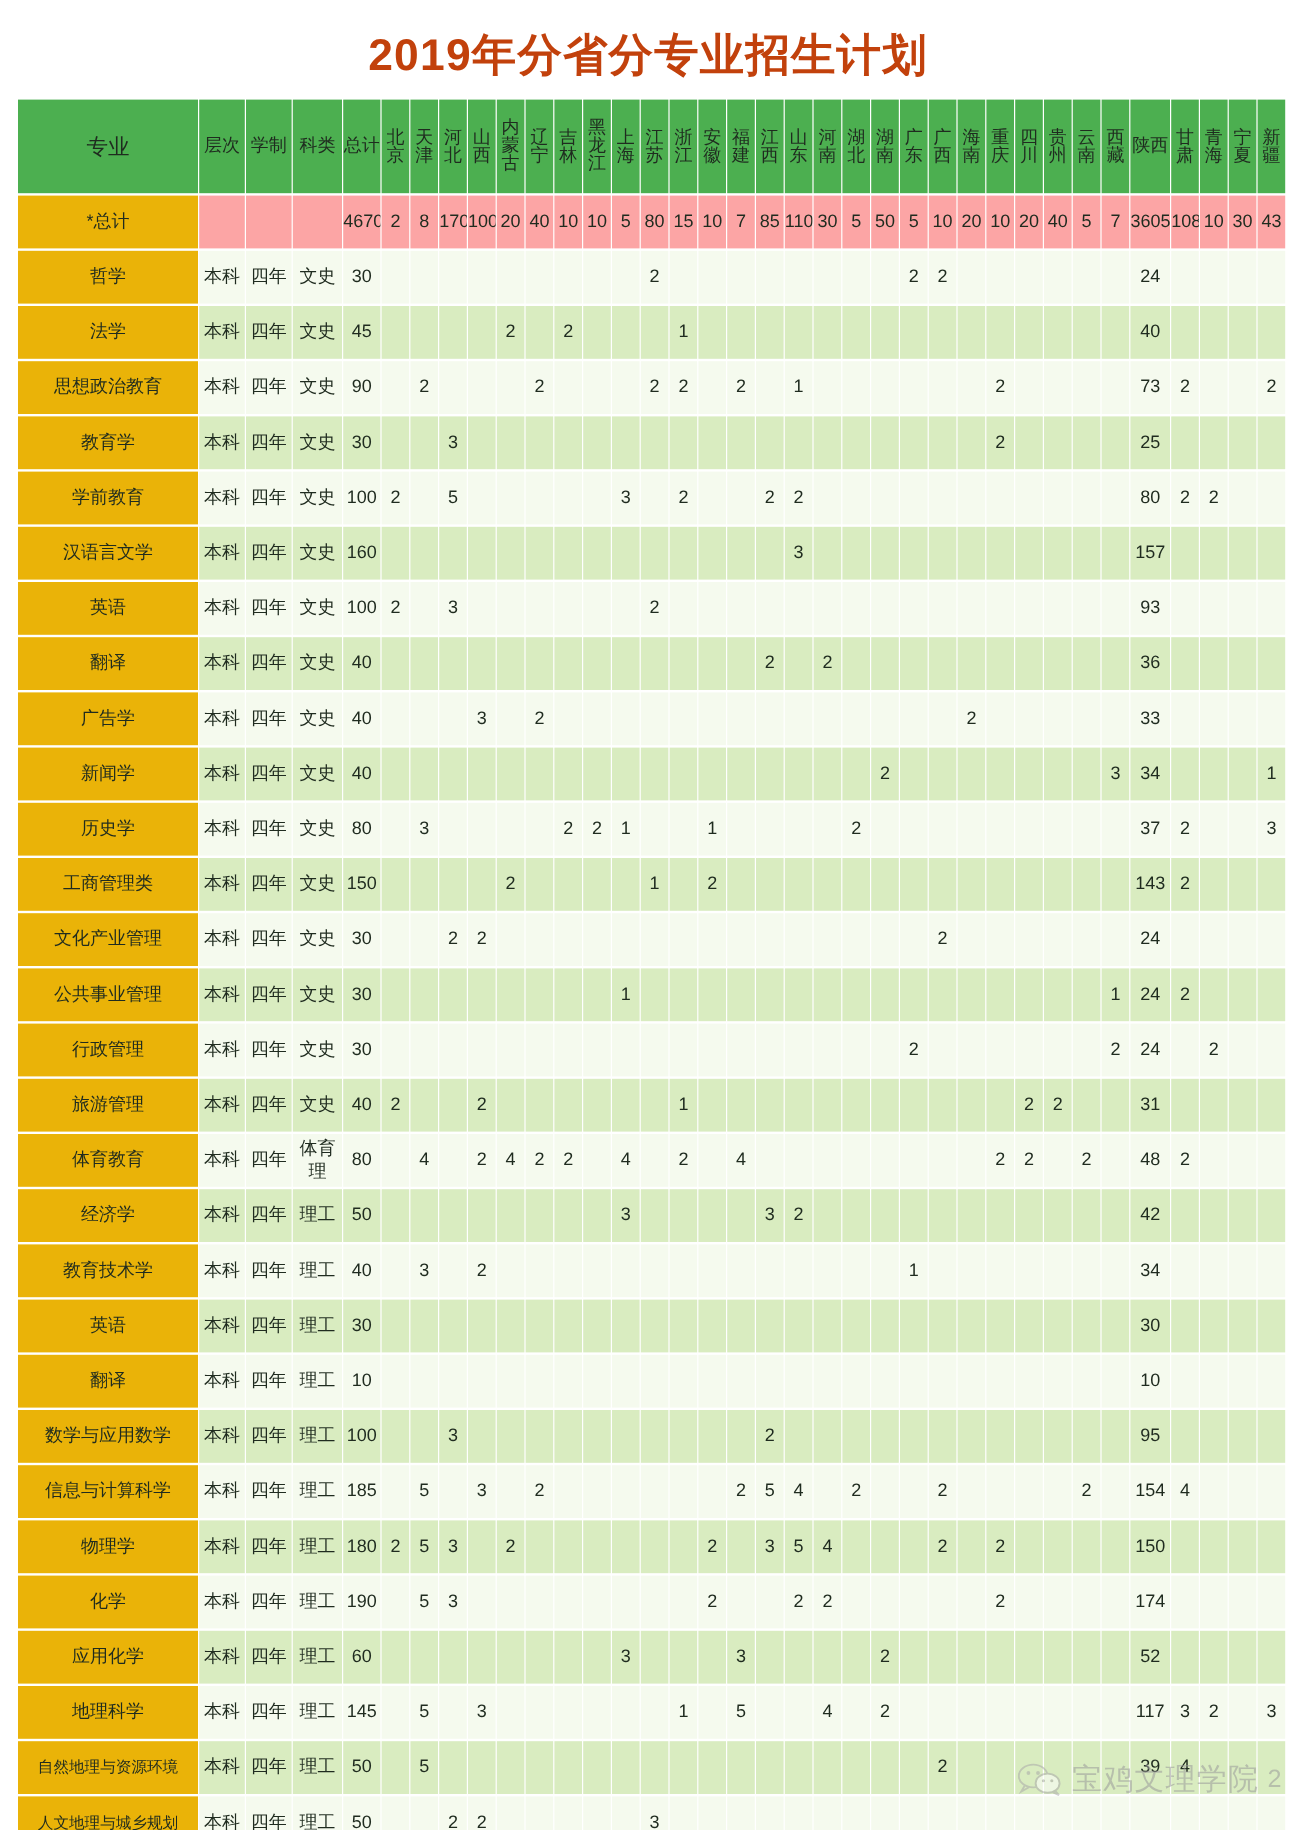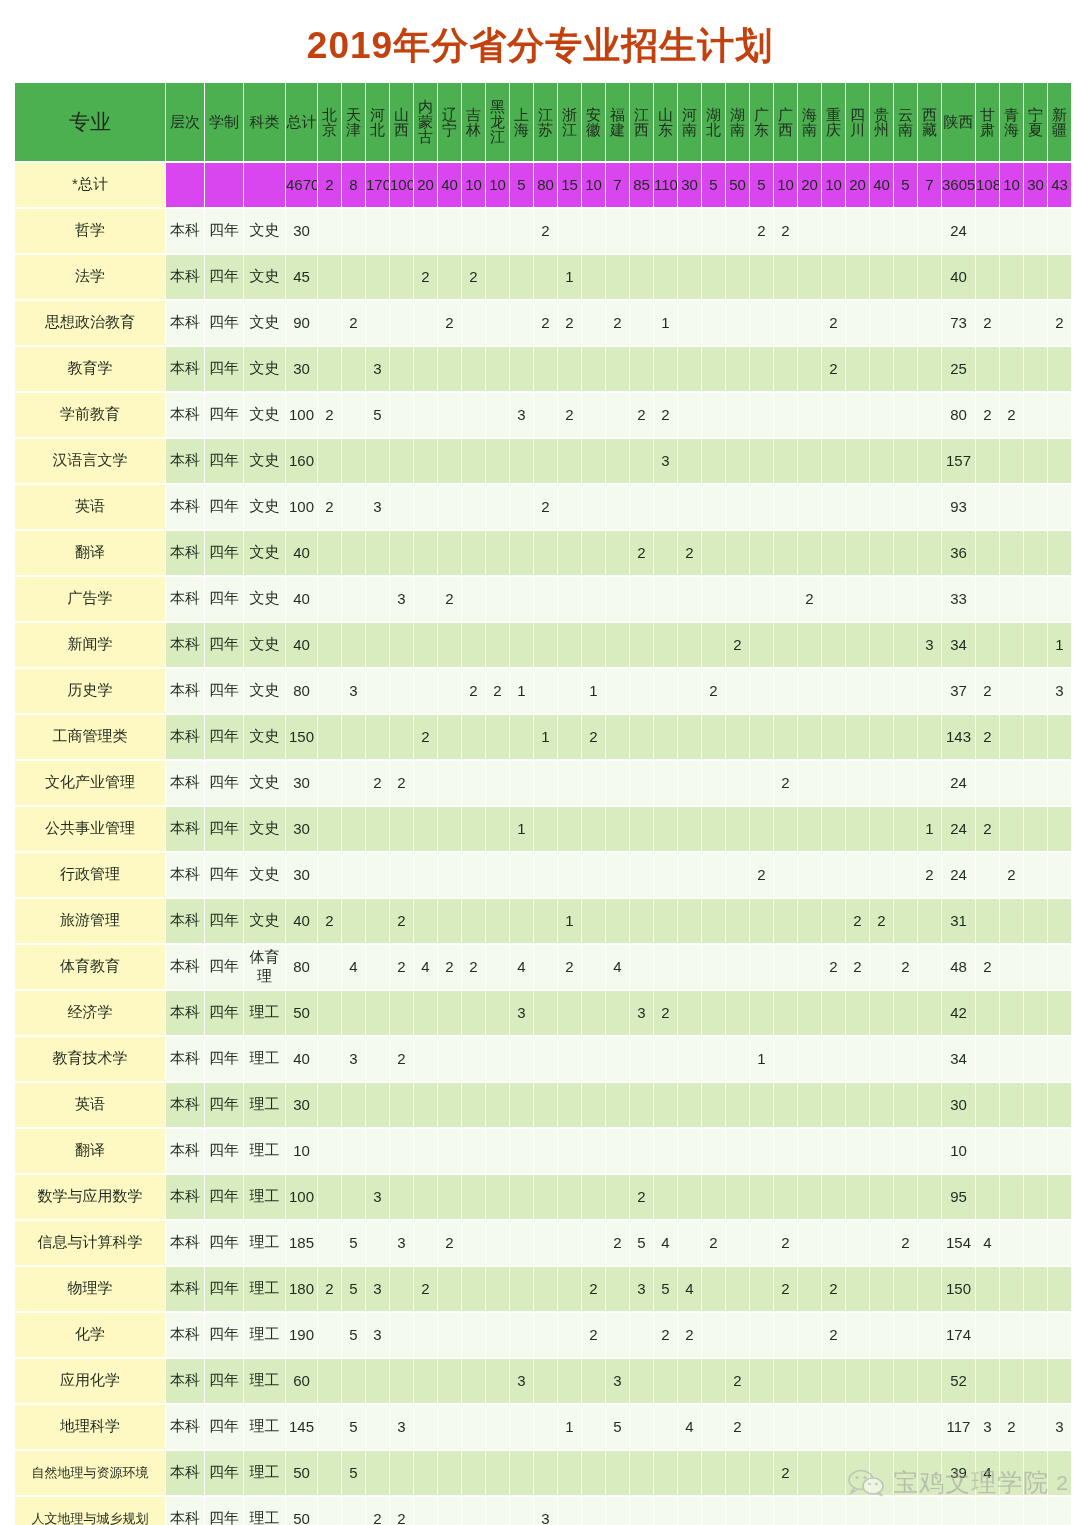--- a/index.html
+++ b/index.html
@@ -58,7 +58,7 @@
   }
   thead th.hmajor {
     width: 150px;
-    font-size: 21px;
+    font-size: 18px;
   }
   thead th .vtxt {
     display: block;

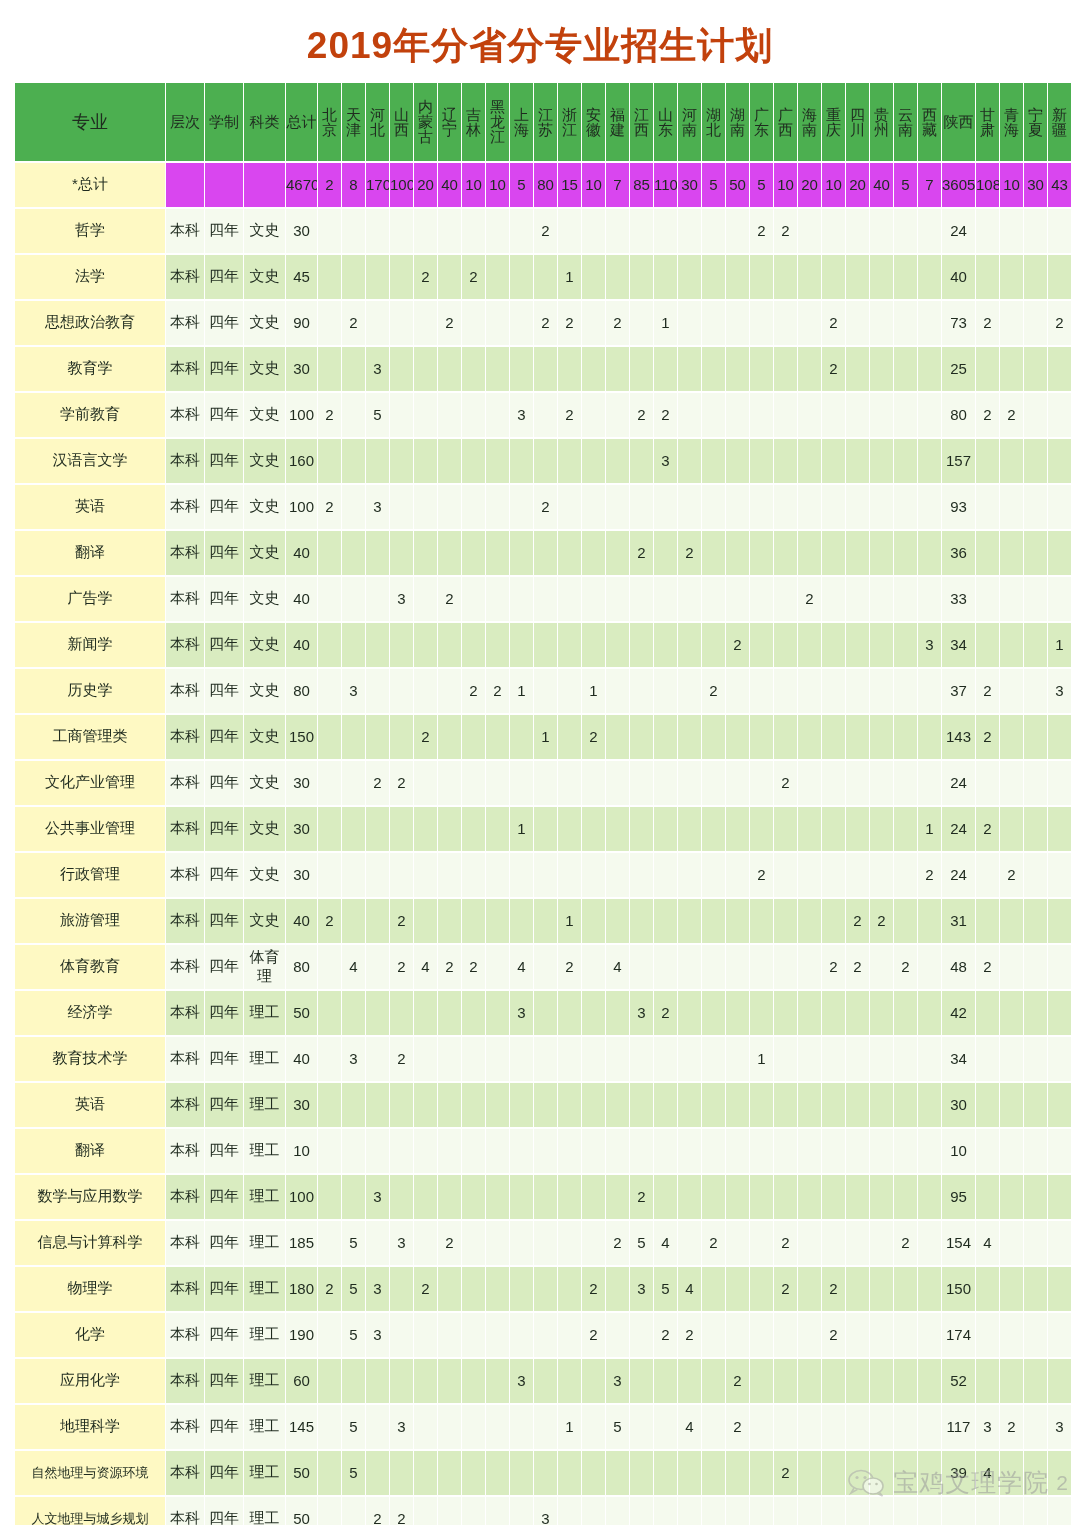--- a/index.html
+++ b/index.html
@@ -70,7 +70,7 @@
   tbody tr { height: 44px; }
   tbody td { height: 44px; }
   td.major {
-    background: #fef9c3;
+    background: #eab308;
     color: #16331a;
     font-size: 16px;
     font-weight: 400;

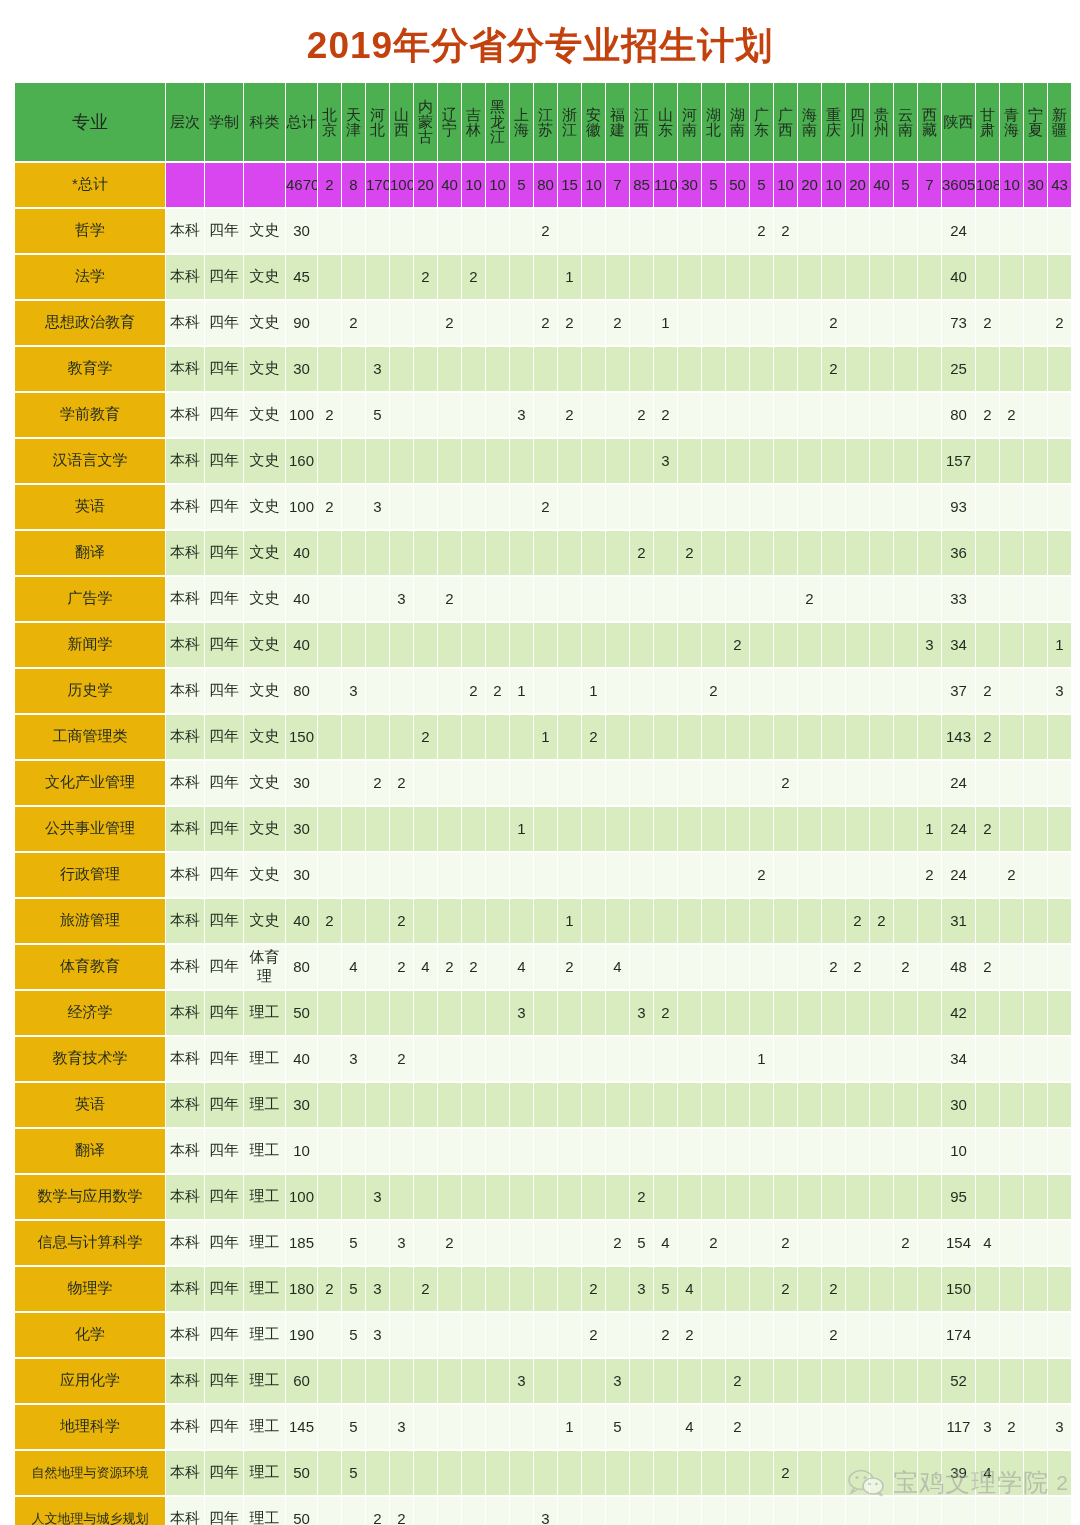--- a/index.html
+++ b/index.html
@@ -82,7 +82,7 @@
   td.major.small { font-size: 15px; margin-top: 18px; }
   tr.shade td.cell { background: #d9ecc0; }
   tr.plain td.cell { background: #f5faee; }
-  tr.totals td.cell { background: #d946ef; }
+  tr.totals td.cell { background: #fca5a5; }
   tr.totals td.cell { font-size: 15px; }
   td.cell { font-size: 15px; }
   td.num { font-size: 15px; }

